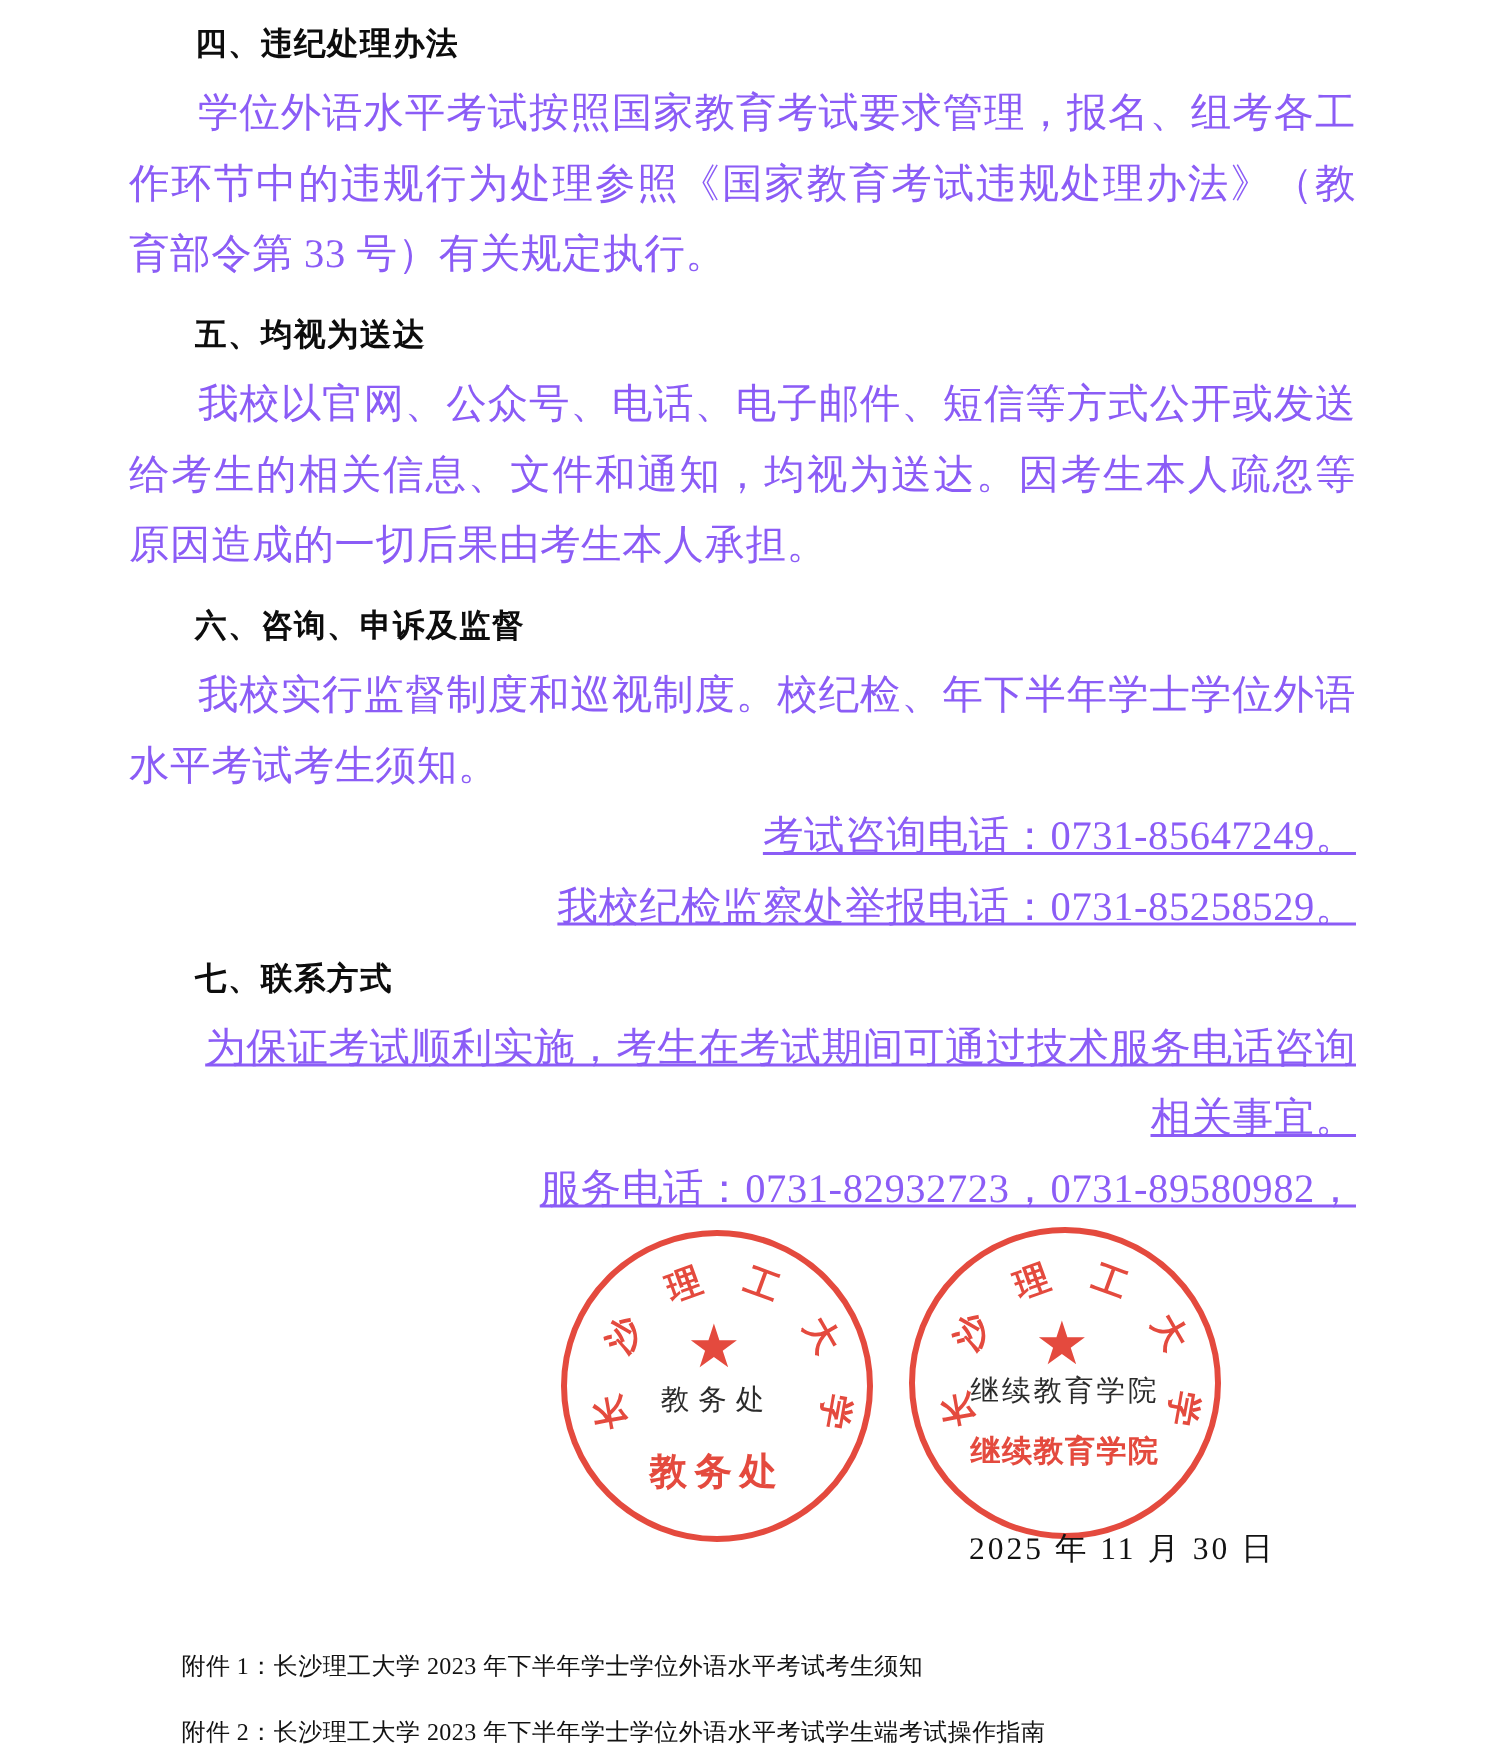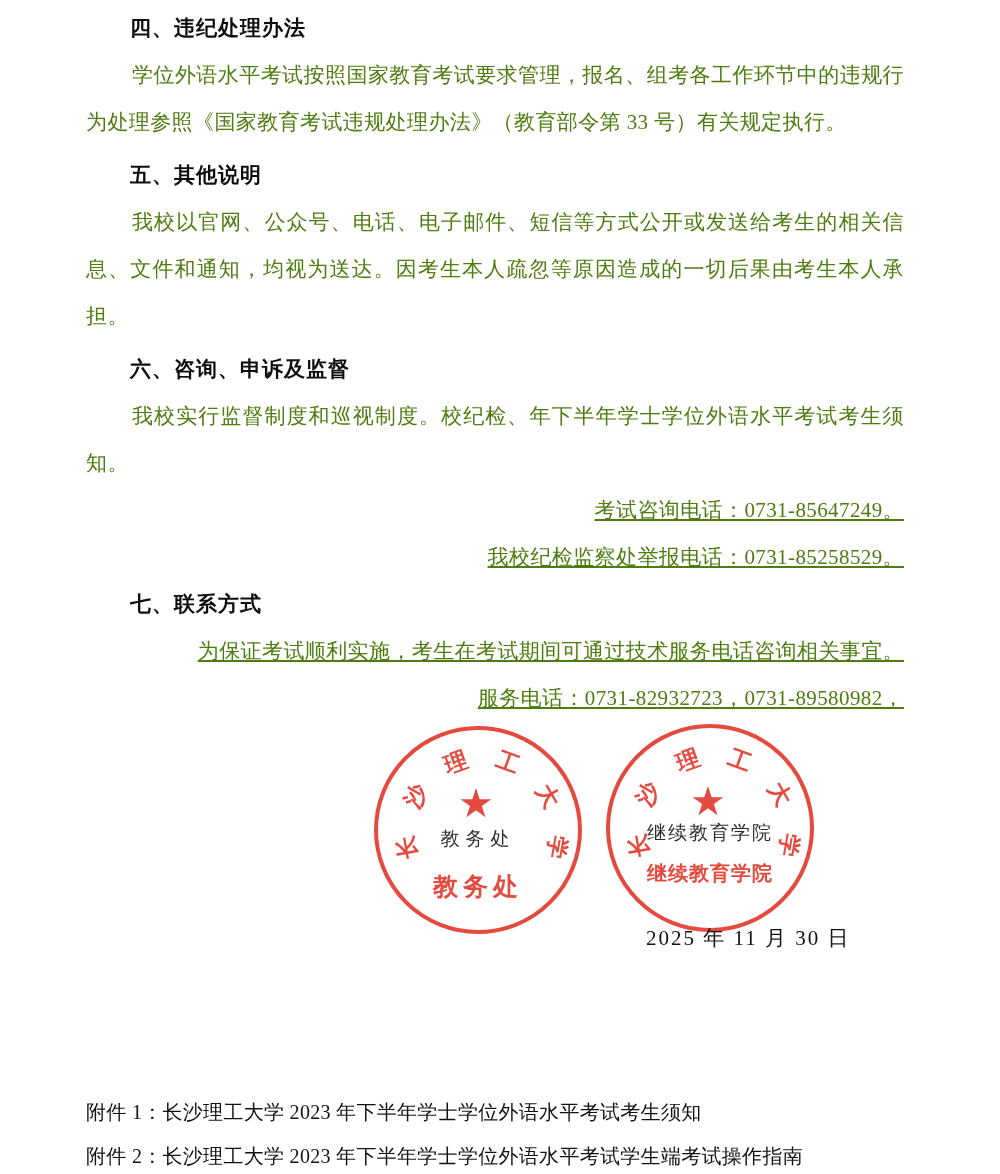--- a/index.html
+++ b/index.html
@@ -23,7 +23,7 @@
     padding: 8px 96px 0 86px;
   }
   h2.section {
-    font-family: Liberation Mono, monospace;
+    font-family: Liberation Sans, sans-serif;
     font-size: 21px;
     font-weight: bold;
     letter-spacing: 1px;

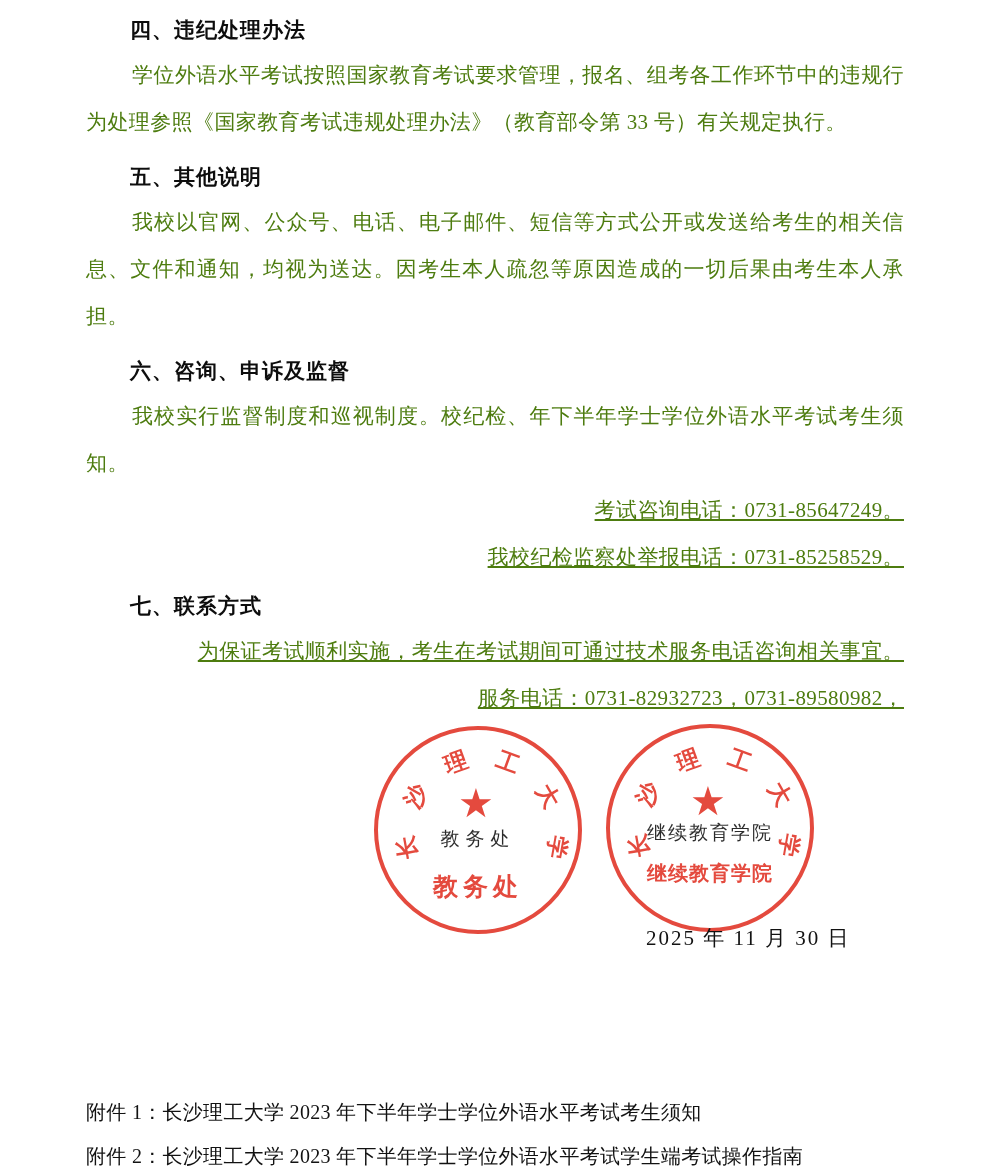--- a/index.html
+++ b/index.html
@@ -34,14 +34,14 @@
     color: #0d0d0d;
   }
   p.para {
-    font-size: 21px;
+    font-size: 27px;
     line-height: 47px;
     margin: 0;
     padding: 0;
     text-indent: 46px;
     text-align: justify;
     text-justify: inter-ideograph;
-    color: #4d7c0f;
+    color: #8b5cf6;
     letter-spacing: 0.4px;
   }
   p.para.nojustify {

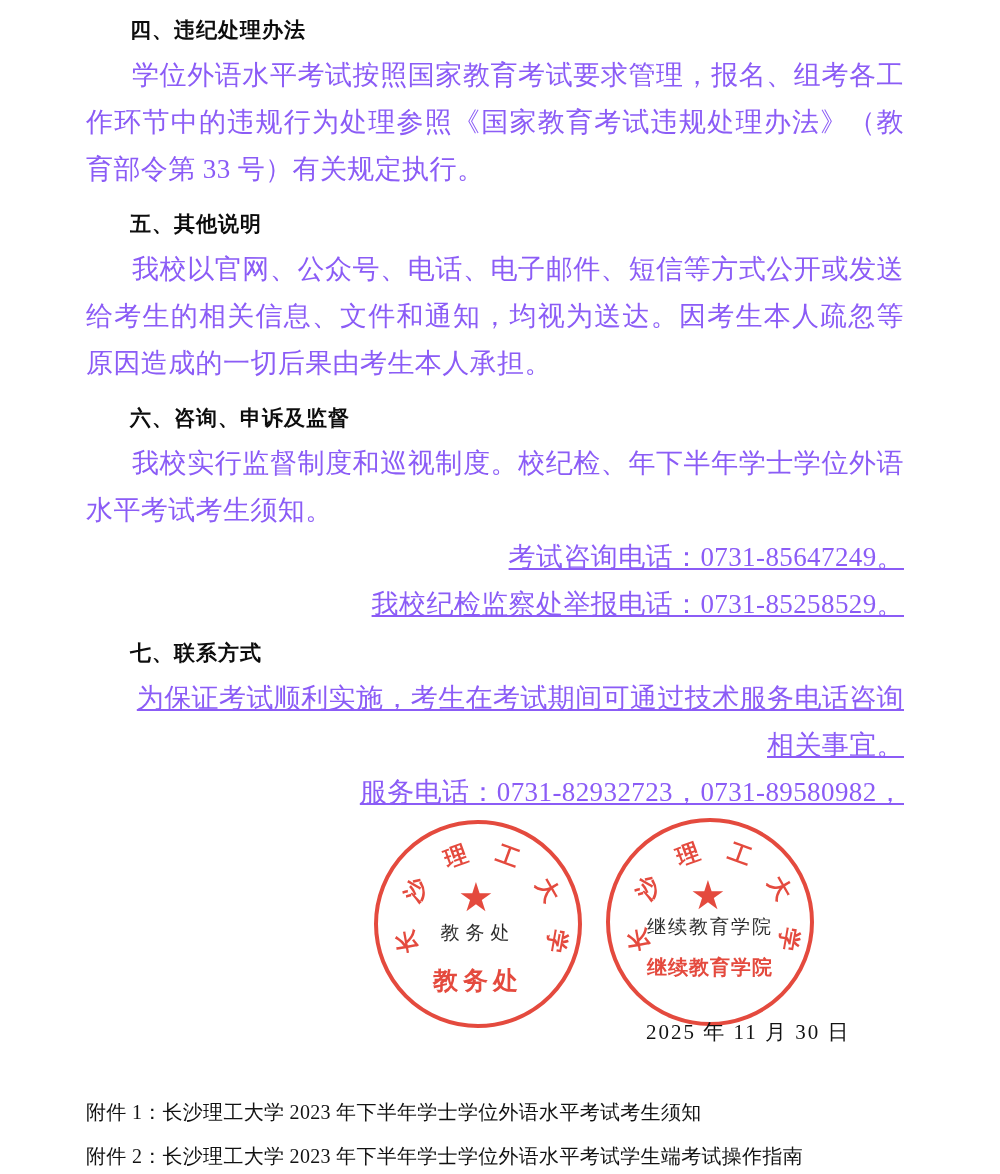--- a/index.html
+++ b/index.html
@@ -160,7 +160,7 @@
 
   <div class="gap-md"></div>
 
-  <h2 class="section">五、其他说明</h2>
+  <h2 class="section">五、均视为送达</h2>
   <p class="para">我校以官网、公众号、电话、电子邮件、短信等方式公开或发送给考生的相关信息、文件和通知，均视为送达。因考生本人疏忽等原因造成的一切后果由考生本人承担。</p>
 
   <div class="gap-md"></div>

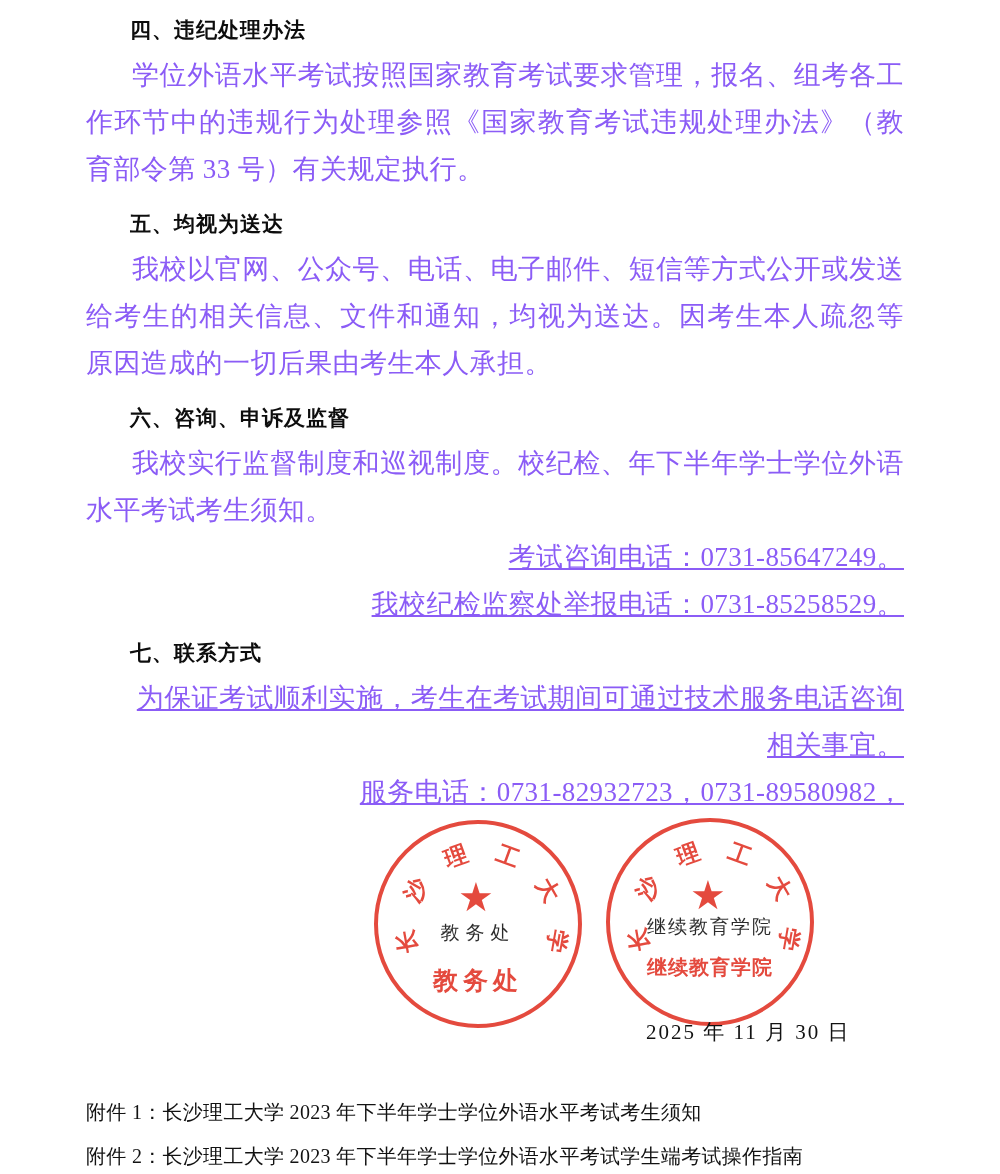--- a/index.html
+++ b/index.html
@@ -144,10 +144,11 @@
     width: 830px;
   }
   .attachments .att {
-    font-size: 20px;
+    font-size: 16px;
     line-height: 44px;
     color: #121212;
     letter-spacing: 0.3px;
+    margin-left: 35px;
   }
 </style>
 </head>

